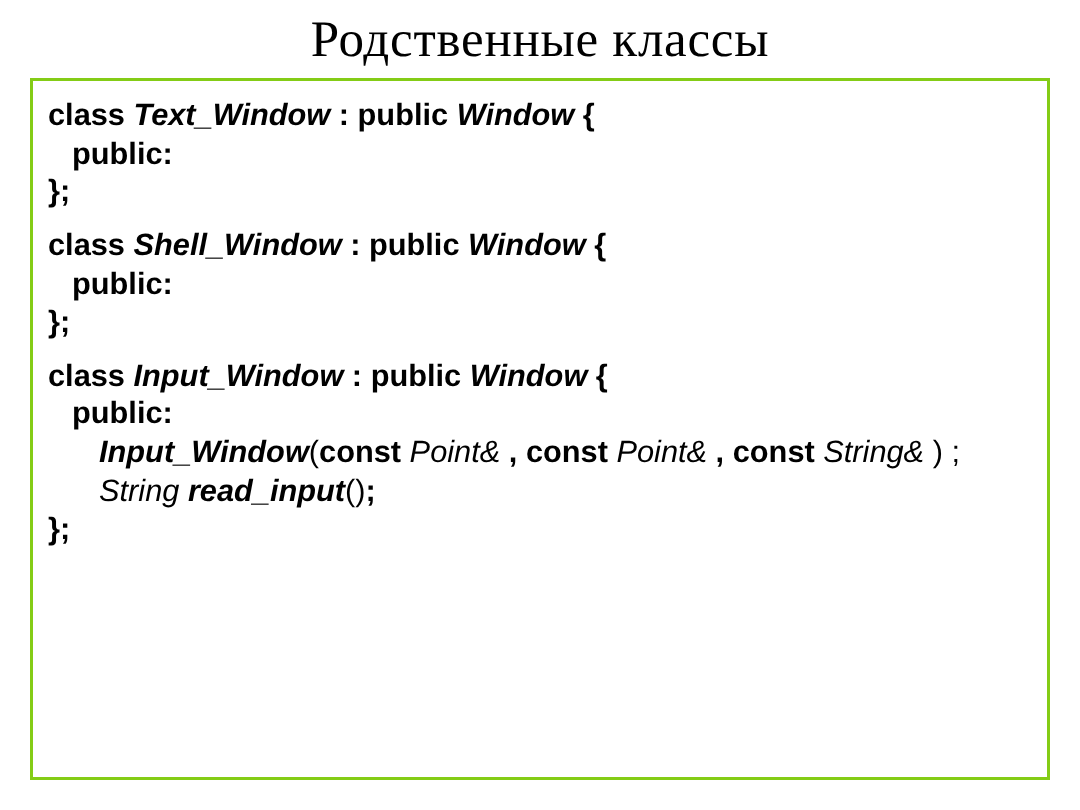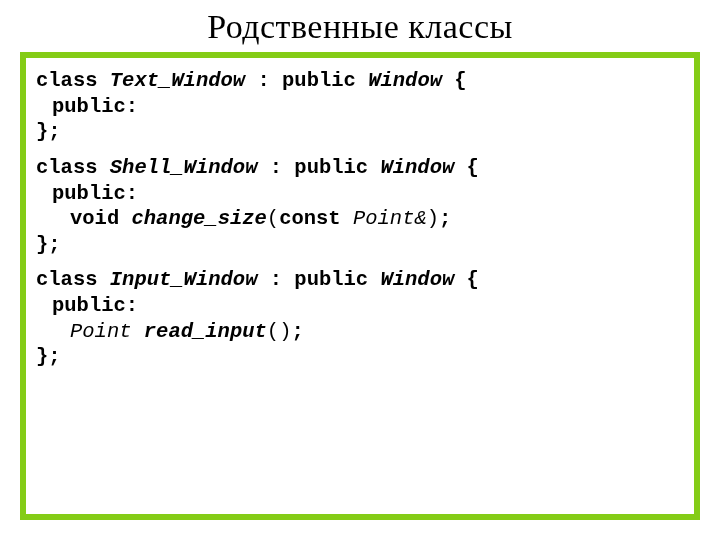--- a/index.html
+++ b/index.html
@@ -25,10 +25,10 @@
     letter-spacing: 0.5px;
   }
   .code-box {
-    border: 6px solid #84cc16;
+    border: 2px solid #84cc16;
     box-sizing: border-box;
     padding: 10px 10px 10px 10px;
-    font-family: Liberation Mono, monospace;
+    font-family: Liberation Sans, sans-serif;
     font-size: 20.5px;
     line-height: 1.25;
     width: 100%;

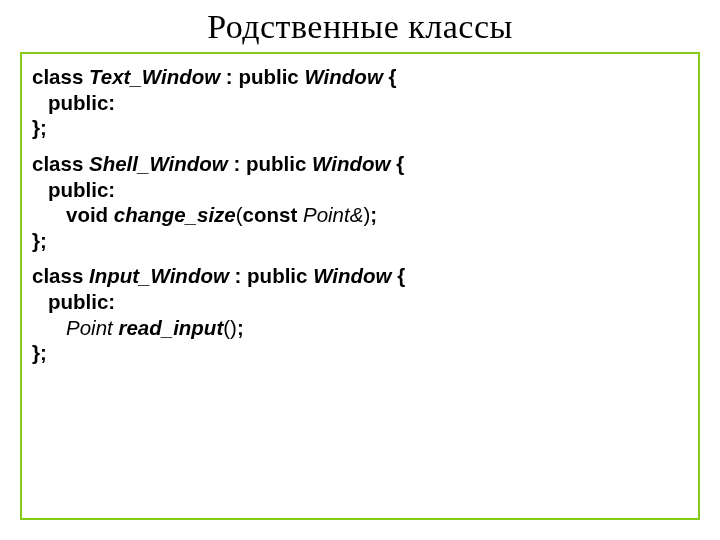--- a/index.html
+++ b/index.html
@@ -65,7 +65,6 @@
         <span class="b" data-bind="cls.1.decl.kw_class">class </span><span class="bi" data-bind="cls.1.decl.name">Shell_Window</span><span class="b" data-bind="cls.1.decl.publicBase"> : public </span><span class="bi" data-bind="cls.1.decl.base">Window</span><span class="b" data-bind="cls.1.decl.brace"> {</span>
       </div>
       <div class="ind1 b" data-bind="cls.1.pub">public:</div>
-      <div class="ind2"><span class="b">void </span><span class="bi">change_size</span><span>(</span><span class="b">const </span><span class="i">Point&amp;</span><span>)</span><span class="b">;</span></div>
       <div class="b" data-bind="cls.1.close">};</div>
     </div>
 

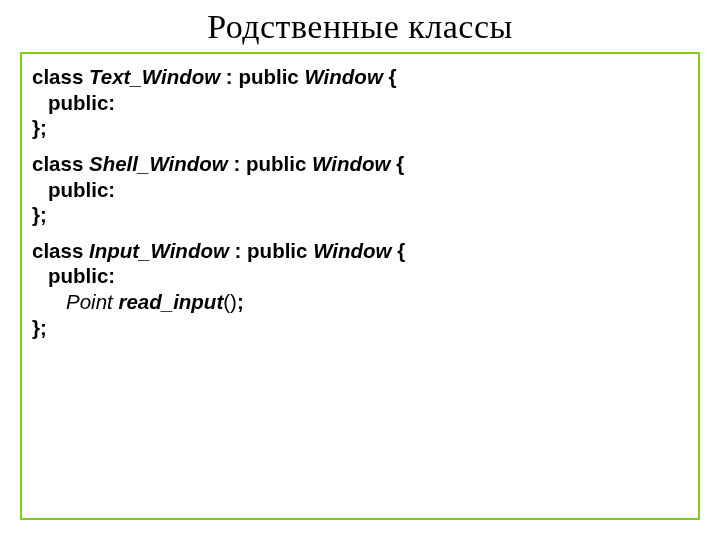--- a/index.html
+++ b/index.html
@@ -73,6 +73,7 @@
         <span class="b" data-bind="cls.2.decl.kw_class">class </span><span class="bi" data-bind="cls.2.decl.name">Input_Window</span><span class="b" data-bind="cls.2.decl.publicBase"> : public </span><span class="bi" data-bind="cls.2.decl.base">Window</span><span class="b" data-bind="cls.2.decl.brace"> {</span>
       </div>
       <div class="ind1 b" data-bind="cls.2.pub">public:</div>
+      <div class="ind2"><span class="bi">Input_Window</span><span>(</span><span class="b">const </span><span class="i">Point&amp; </span><span class="b">, </span><span class="b">const </span><span class="i">Point&amp; </span><span class="b">, </span><span class="b">const </span><span class="i">String&amp; </span><span>) ;</span></div>
       <div class="ind2"><span class="i">Point  </span><span class="bi">read_input</span><span>()</span><span class="b">;</span></div>
       <div class="b" data-bind="cls.2.close">};</div>
     </div>

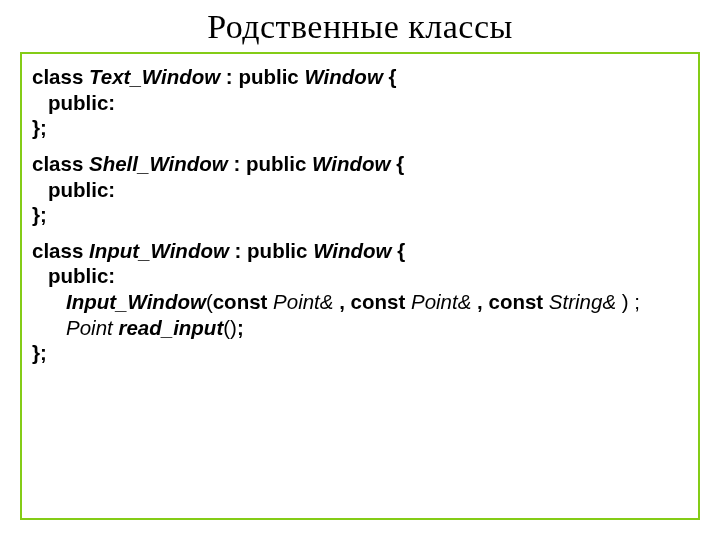--- a/index.html
+++ b/index.html
@@ -74,7 +74,7 @@
       </div>
       <div class="ind1 b" data-bind="cls.2.pub">public:</div>
       <div class="ind2"><span class="bi">Input_Window</span><span>(</span><span class="b">const </span><span class="i">Point&amp; </span><span class="b">, </span><span class="b">const </span><span class="i">Point&amp; </span><span class="b">, </span><span class="b">const </span><span class="i">String&amp; </span><span>) ;</span></div>
-      <div class="ind2"><span class="i">Point  </span><span class="bi">read_input</span><span>()</span><span class="b">;</span></div>
+      <div class="ind2"><span class="i">String  </span><span class="bi">read_input</span><span>()</span><span class="b">;</span></div>
       <div class="b" data-bind="cls.2.close">};</div>
     </div>
 

